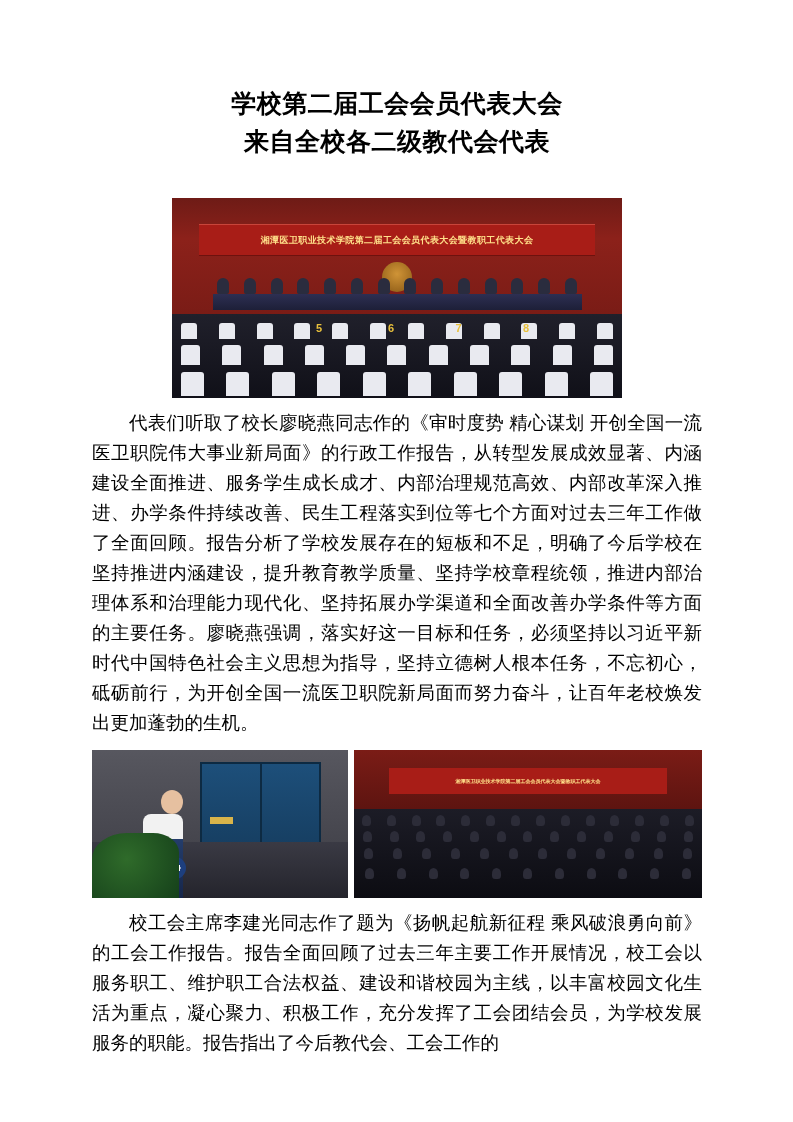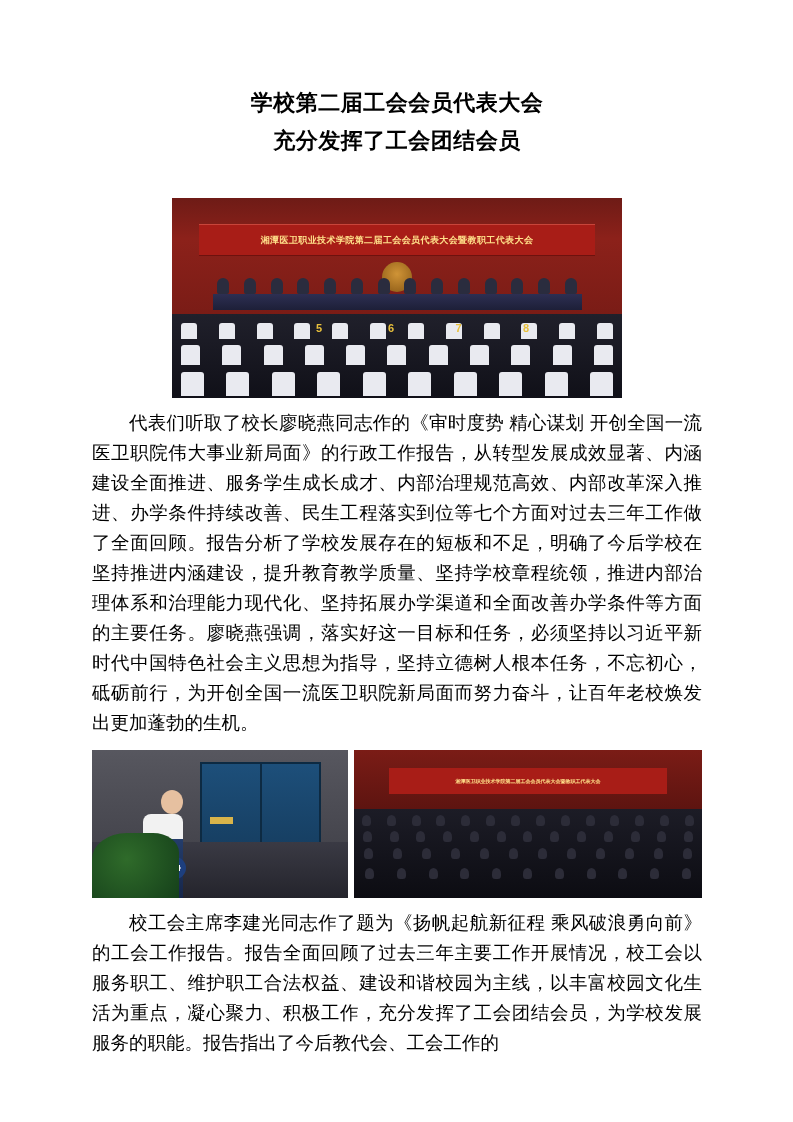--- a/index.html
+++ b/index.html
@@ -28,7 +28,7 @@
     text-align: center;
     font-family: "Liberation Sans", sans-serif;
     font-weight: bold;
-    font-size: 22px;
+    font-size: 25px;
     line-height: 38px;
     letter-spacing: 0.5px;
     margin: 0;

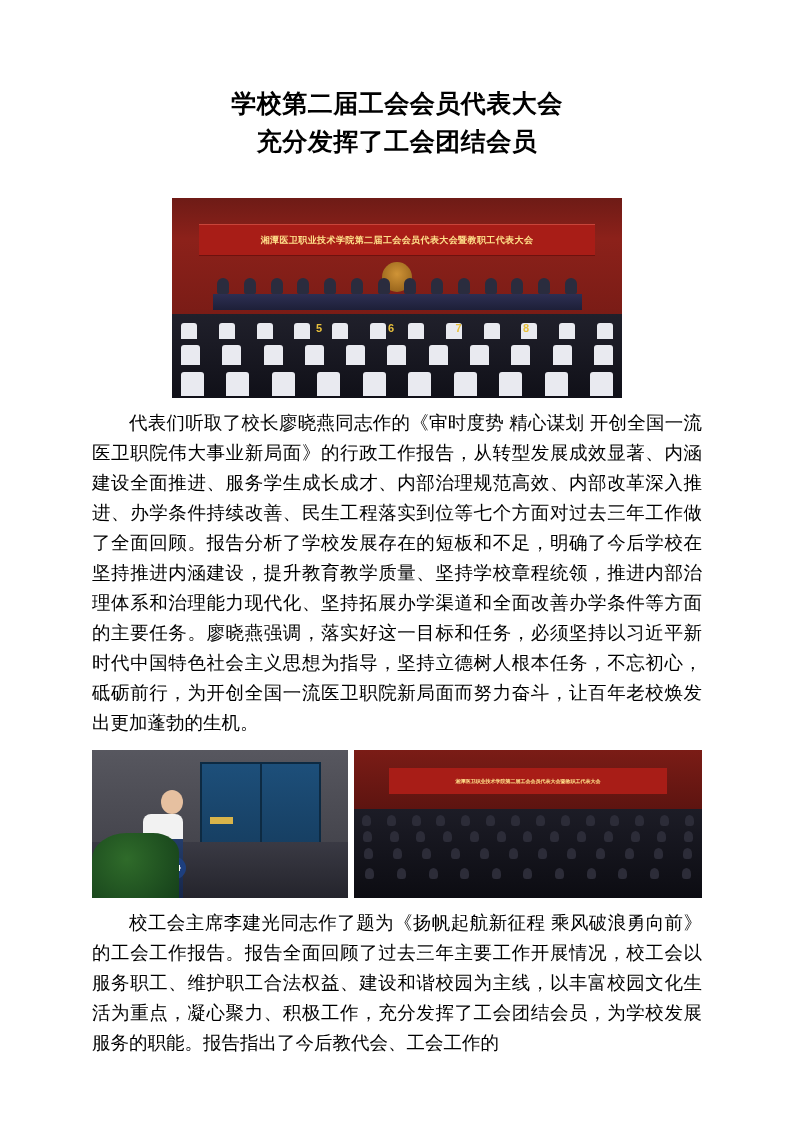--- a/index.html
+++ b/index.html
@@ -251,7 +251,7 @@
 
     <h1 class="doc-title">
       <span>学校第二届工会会员代表大会</span>
-      <span class="line2">充分发挥了工会团结会员</span>
+      <span class="line2">来自全校各二级教代会代表</span>
     </h1>
 
     <div class="gap-after-title"></div>

